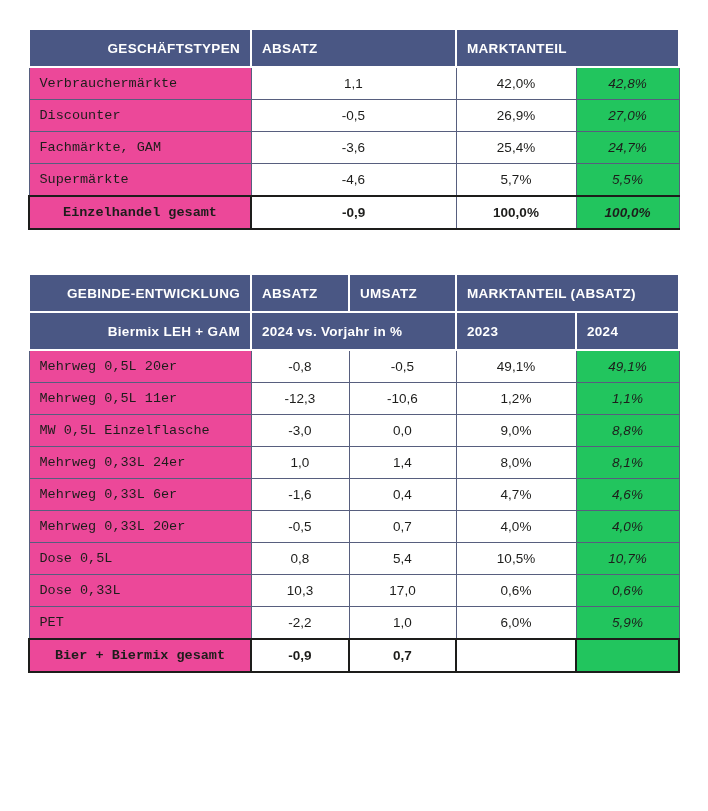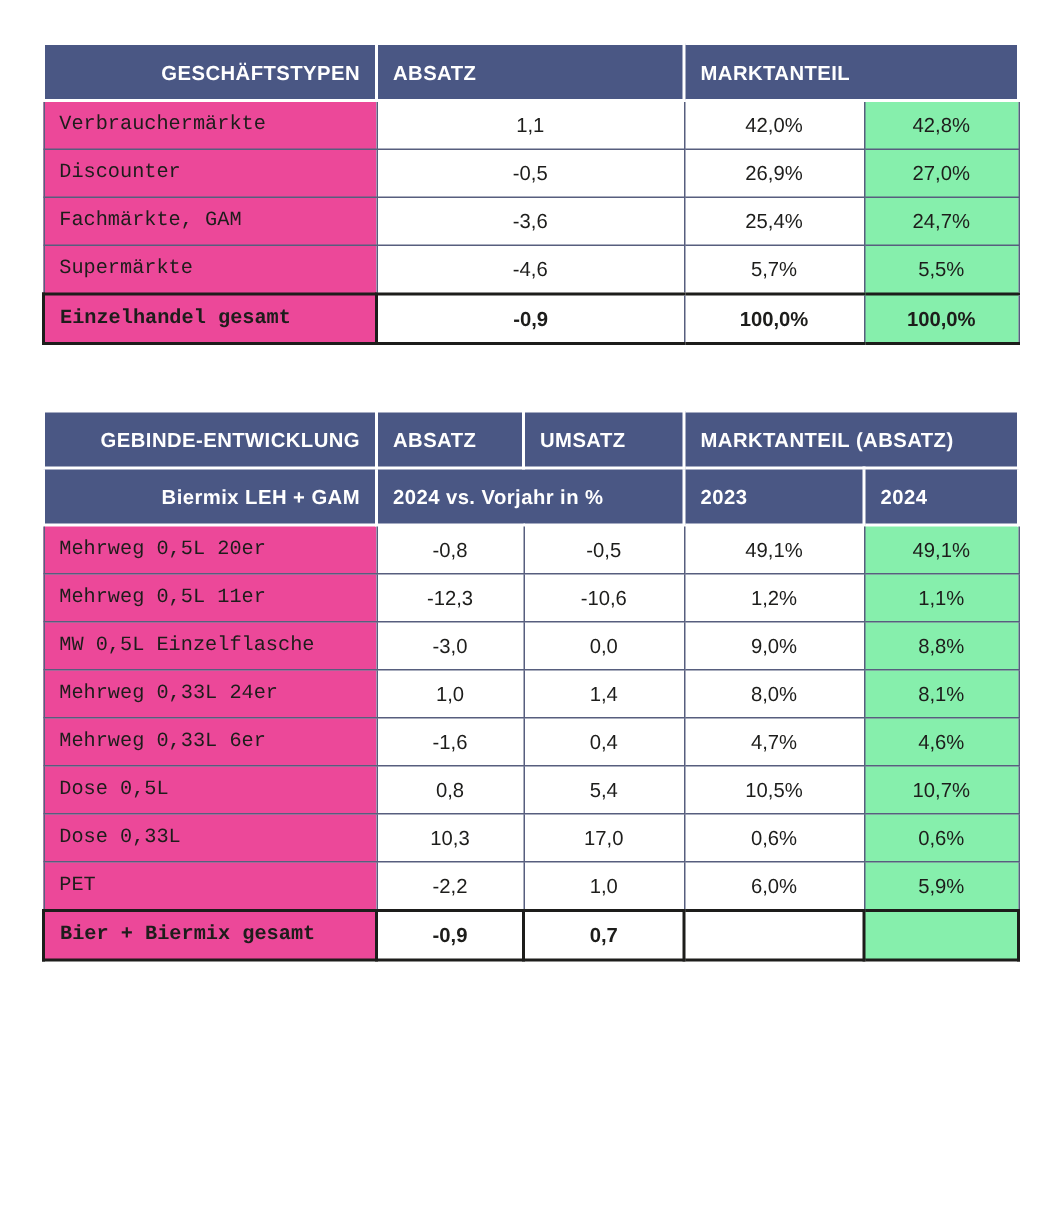--- a/index.html
+++ b/index.html
@@ -40,7 +40,7 @@
     text-align:left;
     font-family:Liberation Mono, monospace;
   }
-  td.last{background:#86efac;}
+  td.last{background:#22c55e;font-style:italic;}
   tr.total td{
     font-weight:bold;
     border-top:2px solid #1d1d1b;

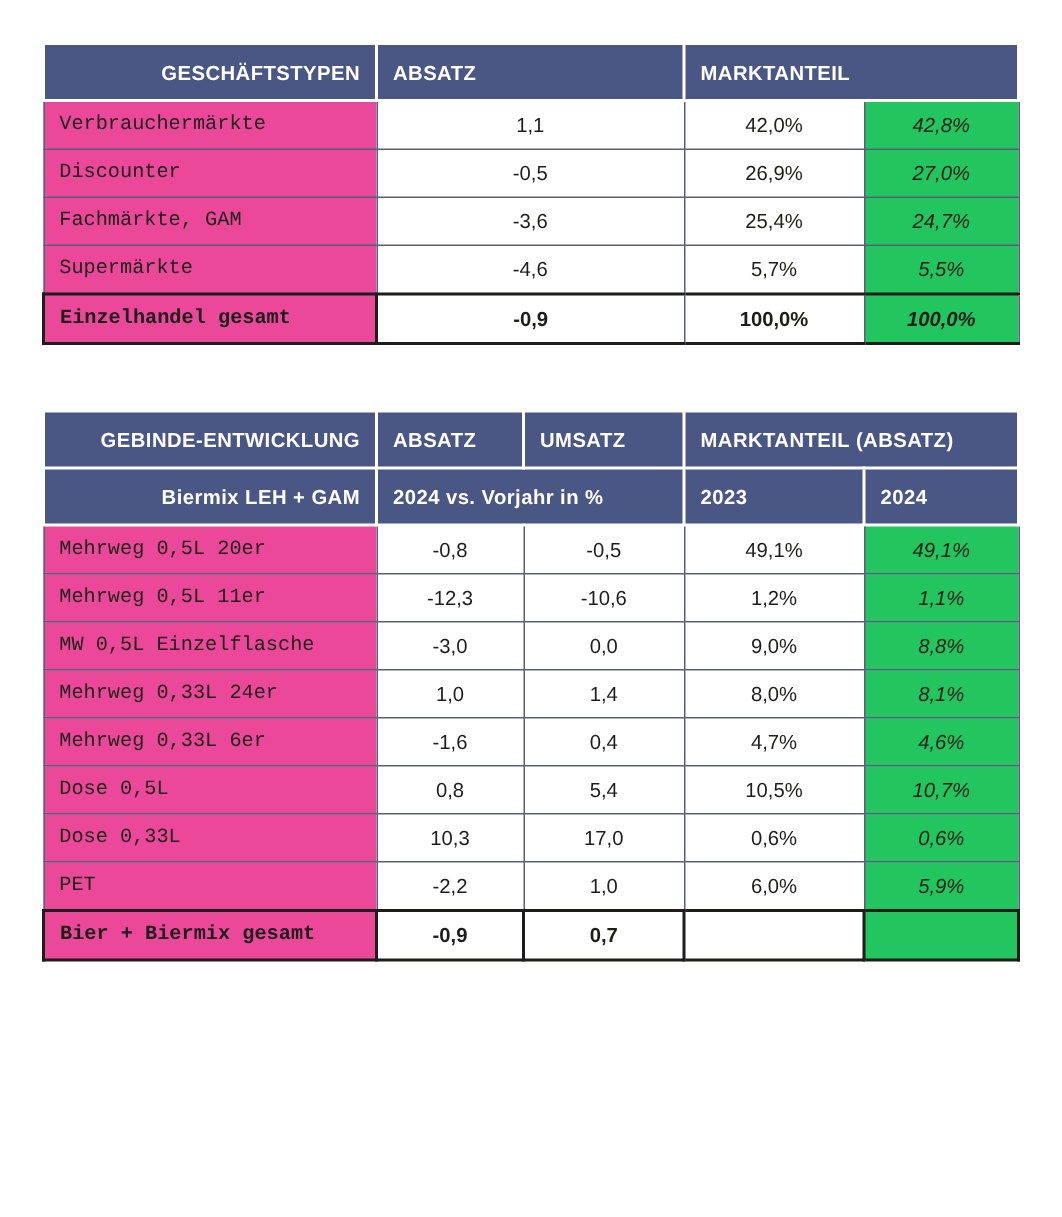--- a/index.html
+++ b/index.html
@@ -49,6 +49,7 @@
   tr.total td.lbl{
     border-left:2px solid #1d1d1b;
     border-right:2px solid #1d1d1b;
+    text-align:center;
   }
   table.t2 tr.total td{border:2px solid #1d1d1b;}
 </style>

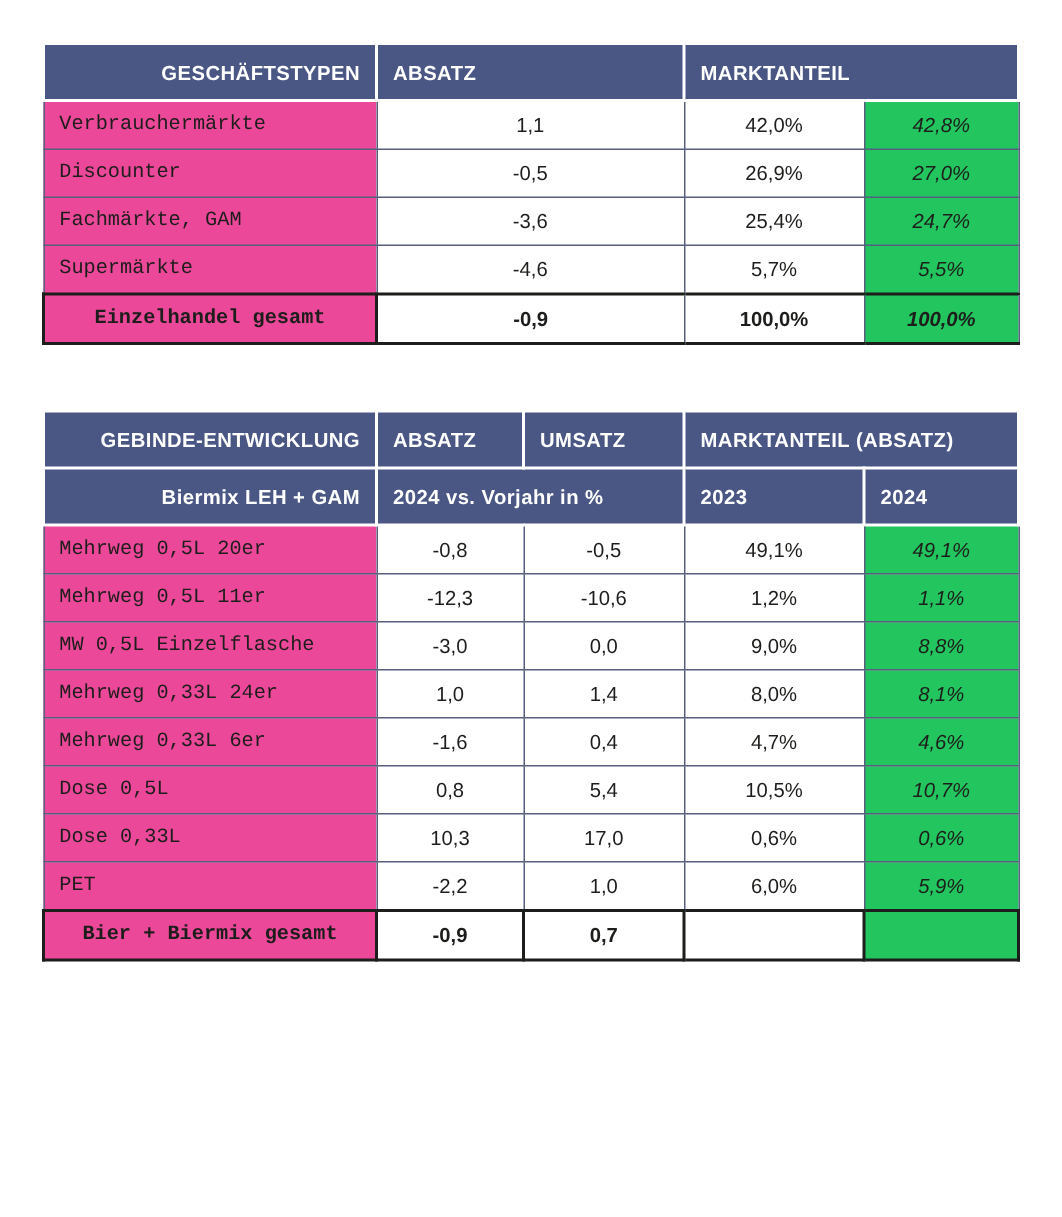--- a/index.html
+++ b/index.html
@@ -165,6 +165,13 @@
         <td class="last">4,6%</td>
       </tr>
       <tr>
+        <td class="lbl">Mehrweg 0,33L 20er</td>
+        <td>-0,5</td>
+        <td>0,7</td>
+        <td>4,0%</td>
+        <td class="last">4,0%</td>
+      </tr>
+      <tr>
         <td class="lbl">Dose 0,5L</td>
         <td>0,8</td>
         <td>5,4</td>

